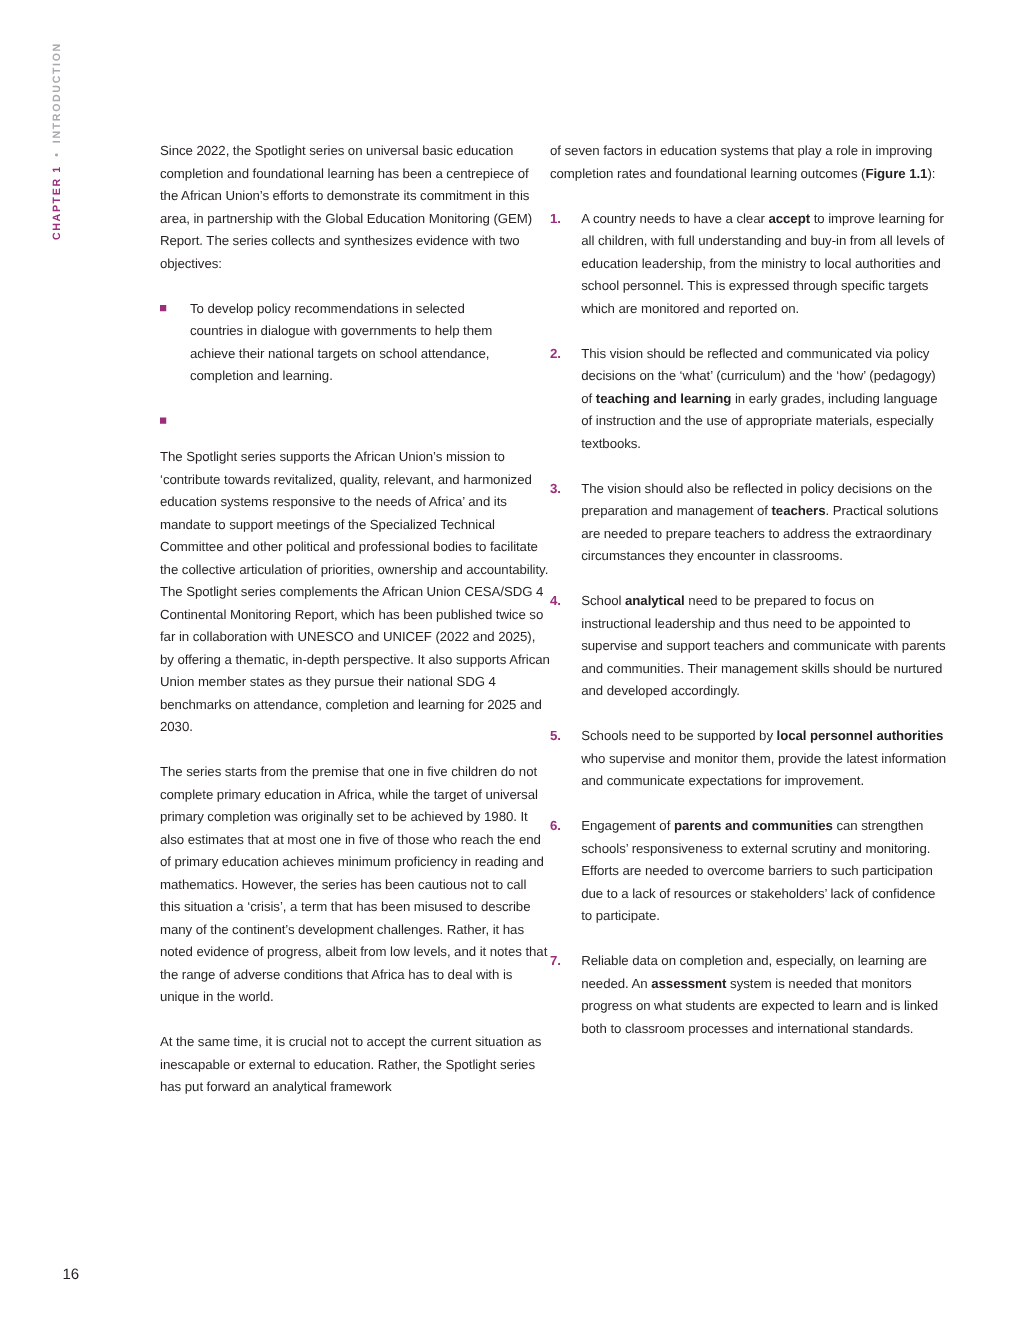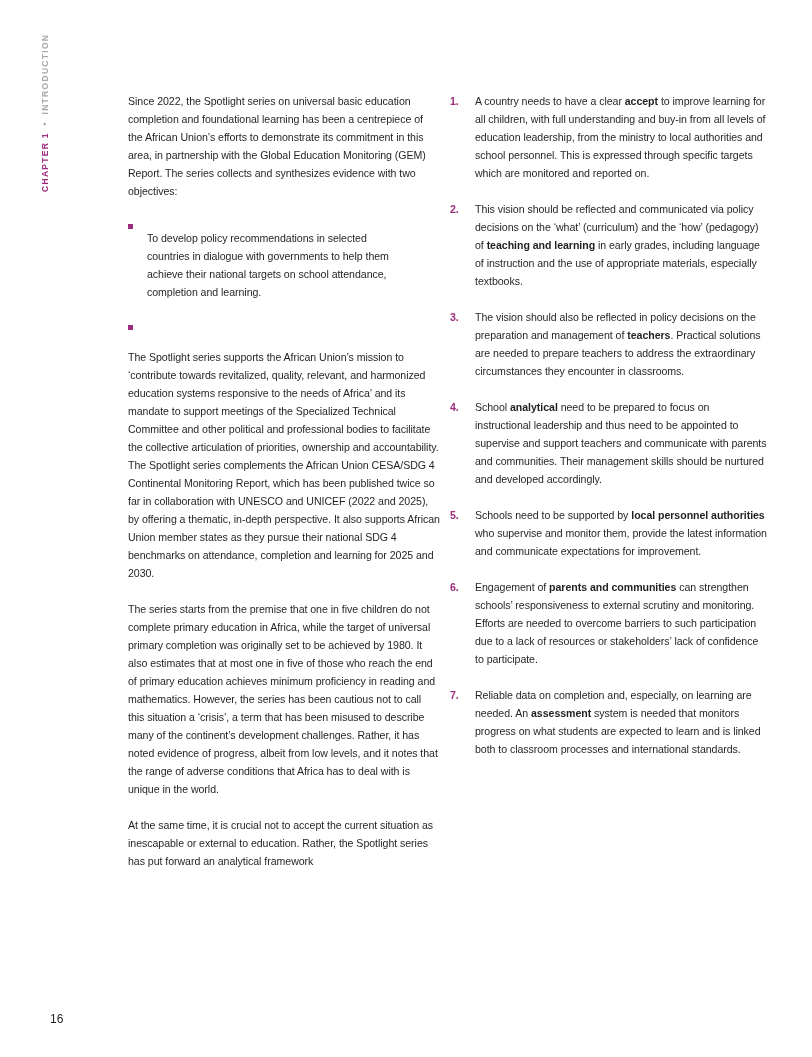--- a/index.html
+++ b/index.html
@@ -45,11 +45,10 @@
   .columns {
     position: absolute;
     left: 128px;
-    top: 92px;
+    top: 112px;
     width: 640px;
     display: grid;
     grid-template-columns: 312px 318px;
-    column-gap: 10px;
   }
   .col {
     font-size: 10.6px;

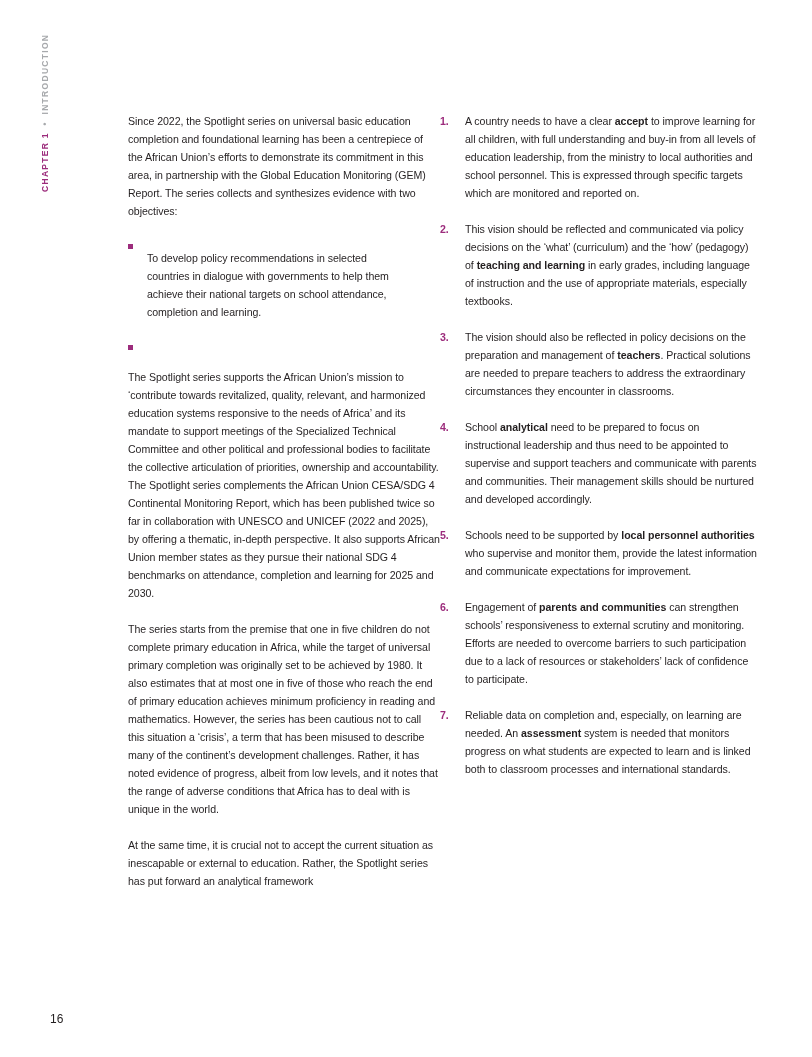--- a/index.html
+++ b/index.html
@@ -129,6 +129,7 @@
   </div>
 
   <div class="col">
+    <p class="para">of seven factors in education systems that play a role in improving completion rates and foundational learning outcomes (<strong>Figure 1.1</strong>):</p>
 
     <div class="num-list">
       <div class="num-item">

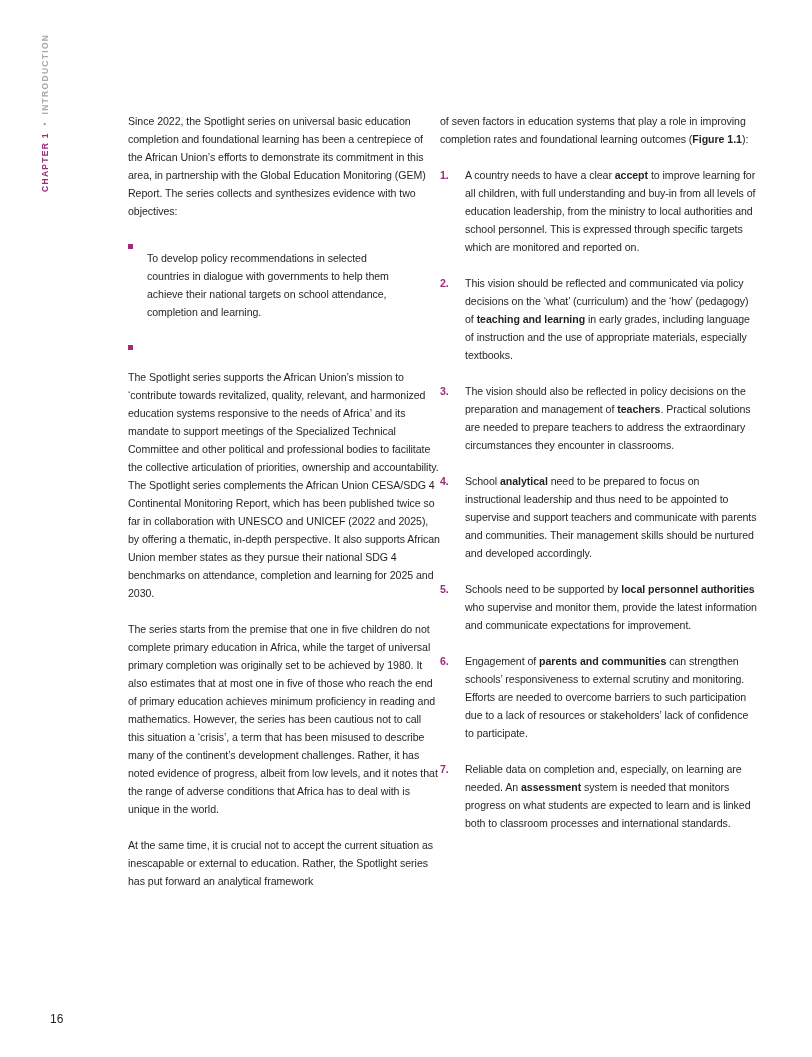--- a/index.html
+++ b/index.html
@@ -62,7 +62,6 @@
   .bullet-item {
     display: flex;
     margin-bottom: 18px;
-    flex-direction: column;
   }
   .bullet-square {
     flex: 0 0 auto;

